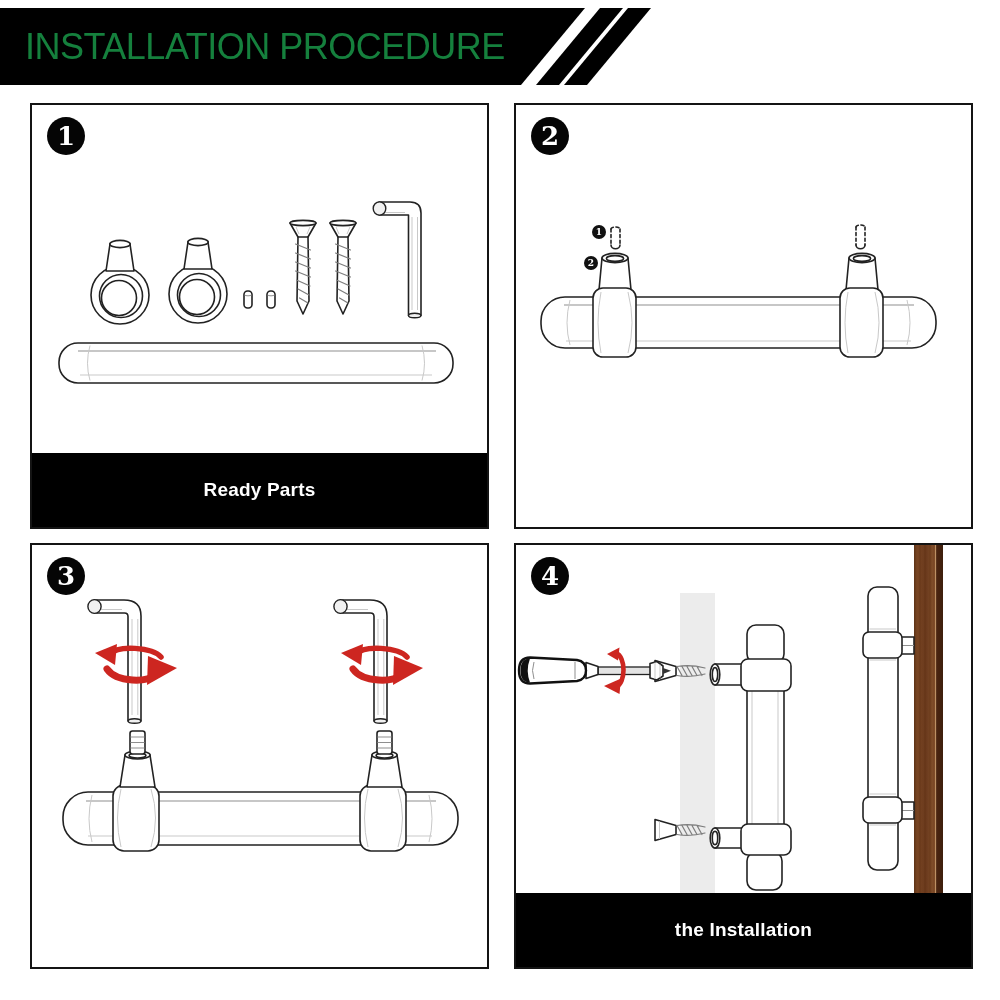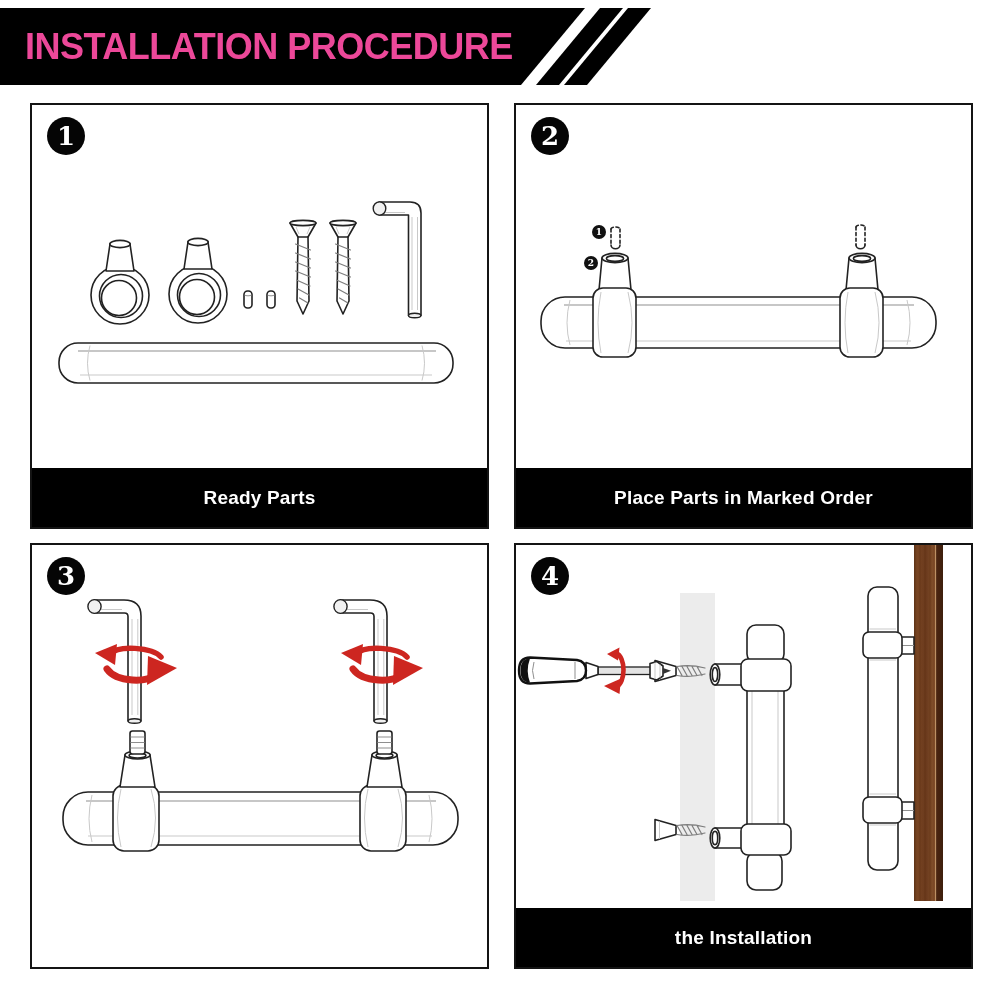--- a/index.html
+++ b/index.html
@@ -8,7 +8,7 @@
   
   .hdr-svg{position:absolute;left:0;top:8px;}
   .hdr-title{position:absolute;left:25px;top:8px;height:74px;line-height:77px;
-             color:#ec4899;font-size:36px;font-weight:bold;letter-spacing:-0.5px;white-space:nowrap;}
+             color:#15803d;font-size:36px;font-weight:normal;letter-spacing:-0.5px;white-space:nowrap;}
   
   .panel{position:absolute;width:459px;height:426px;background:#fff;border:2px solid #141414;box-sizing:border-box;}
   .p1{left:30px;top:103px;} .p2{left:514px;top:103px;}

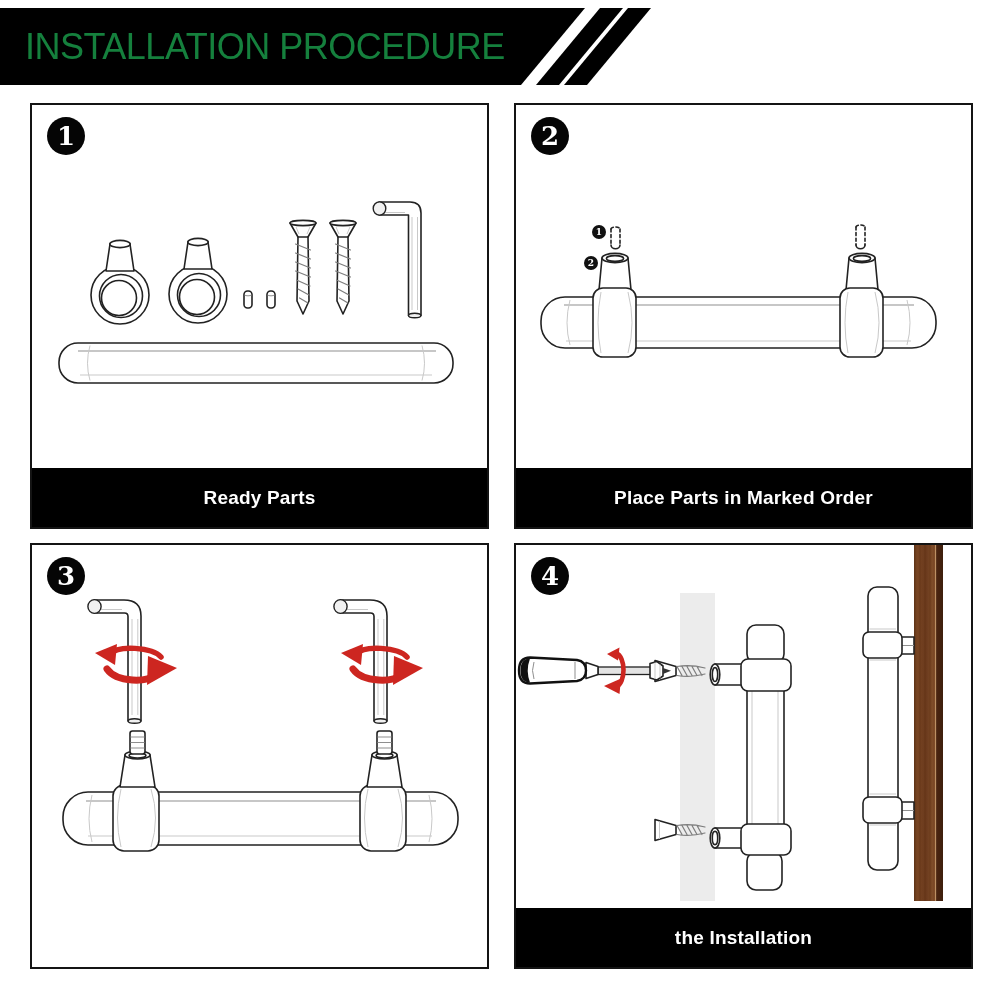--- a/index.html
+++ b/index.html
@@ -20,7 +20,7 @@
   .mark{position:absolute;width:14px;height:14px;border-radius:50%;background:#111;color:#fff;
         display:flex;align-items:center;justify-content:center;
         font-family:"DejaVu Serif", serif;font-weight:bold;font-size:9px;line-height:1;}
-  .caption{position:absolute;left:0;right:0;bottom:0;height:59px;background:#000;color:#fff;
+  .caption{position:absolute;left:0;right:0;bottom:0;height:74px;background:#000;color:#fff;
            display:flex;flex-direction:column;align-items:center;justify-content:center;
            font-size:19px;font-weight:bold;letter-spacing:0.2px;line-height:26px;text-align:right;}
   

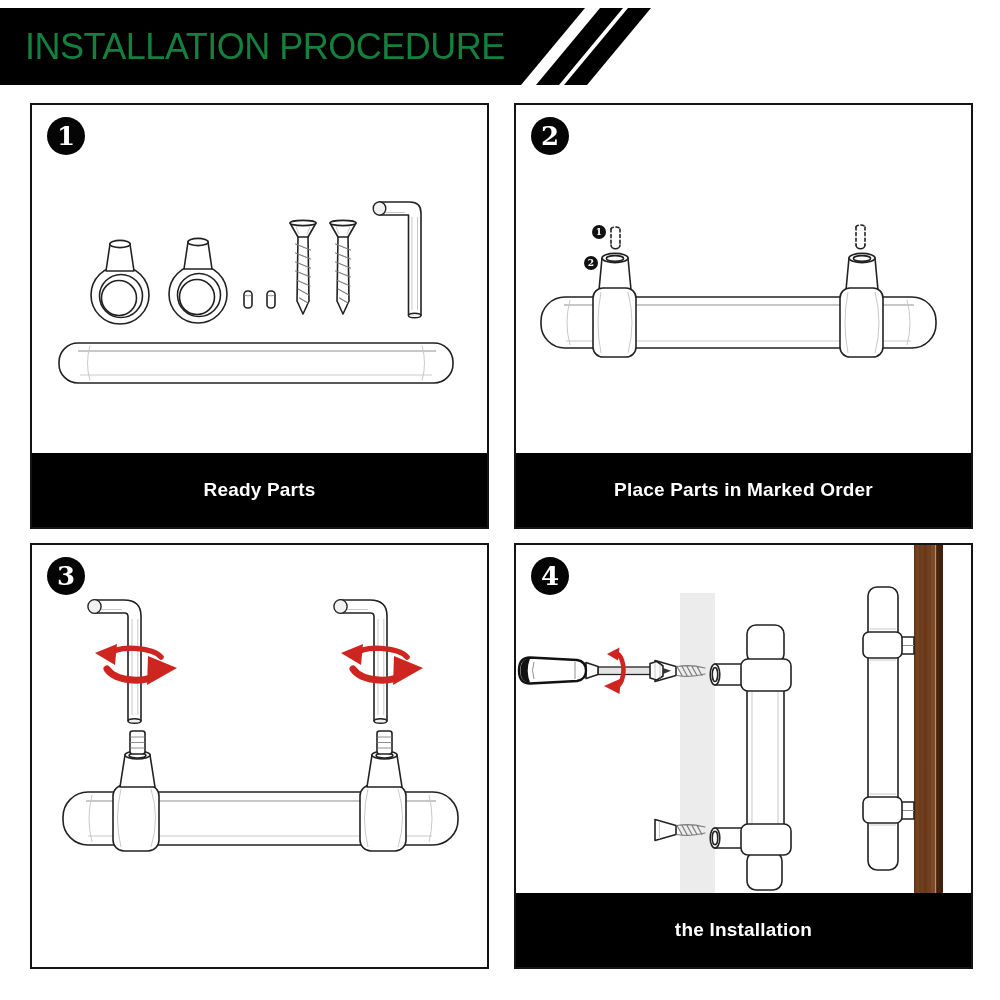--- a/index.html
+++ b/index.html
@@ -153,9 +153,6 @@
     <div class="badge">
         <span>2</span>
       </div>
-    <div class="caption">
-      <span>Place Parts in Marked Order</span>
-    </div>
   </div>
 
   <div class="panel p3">

